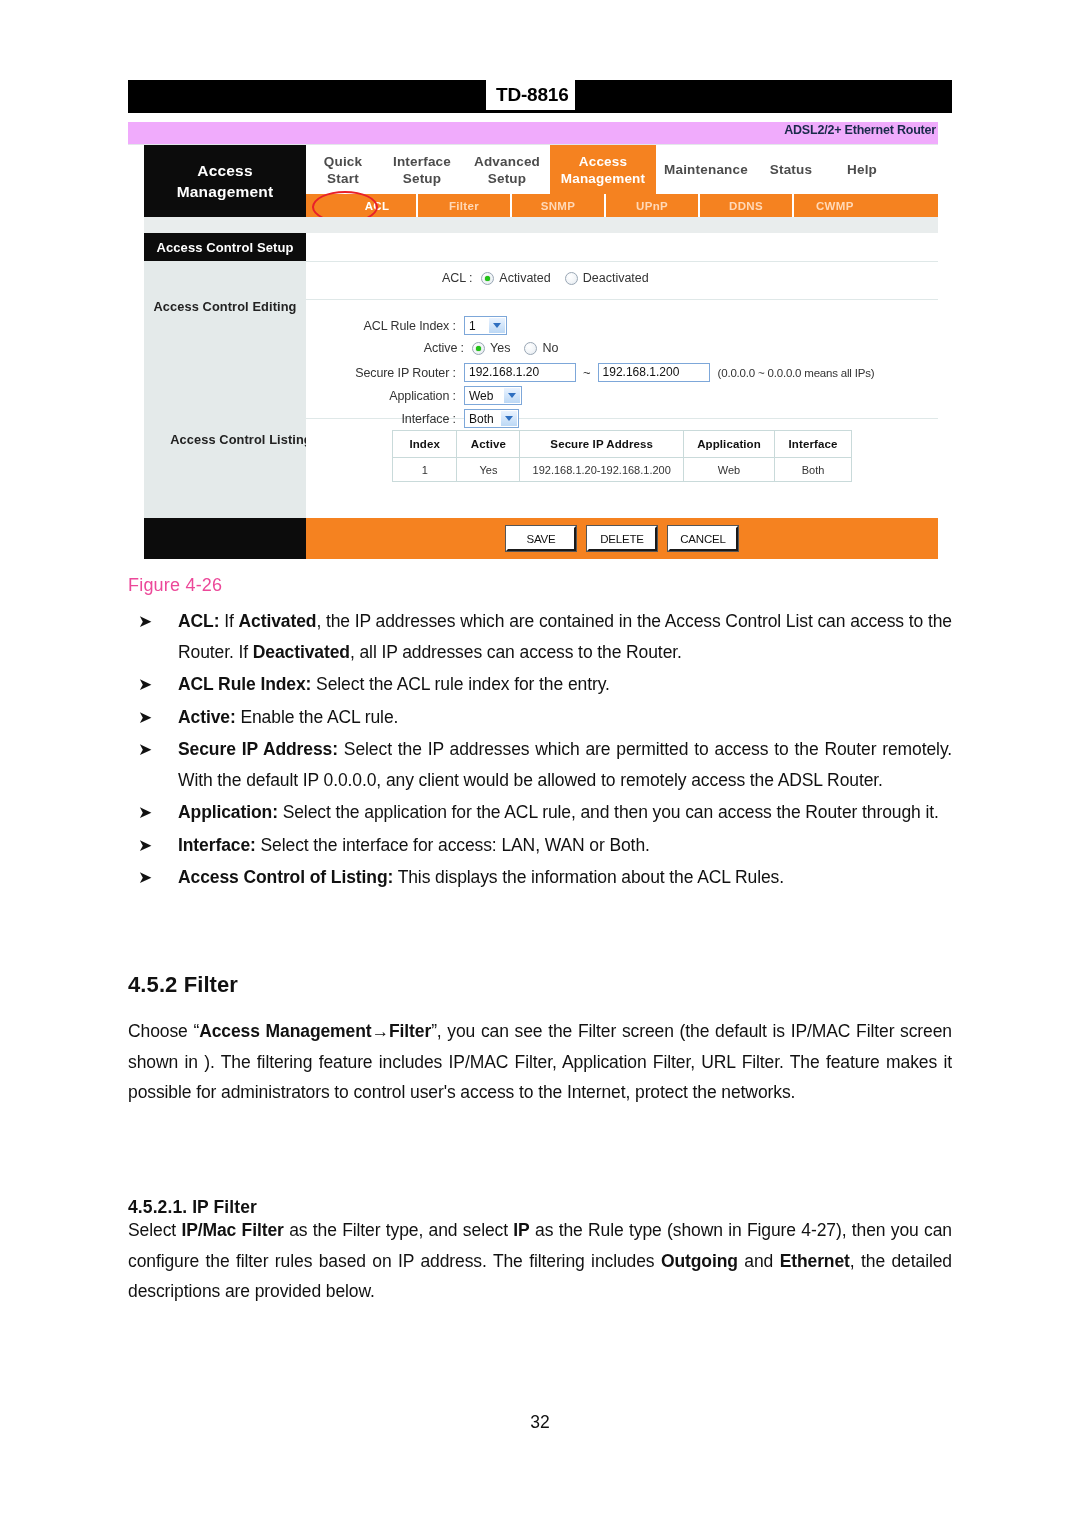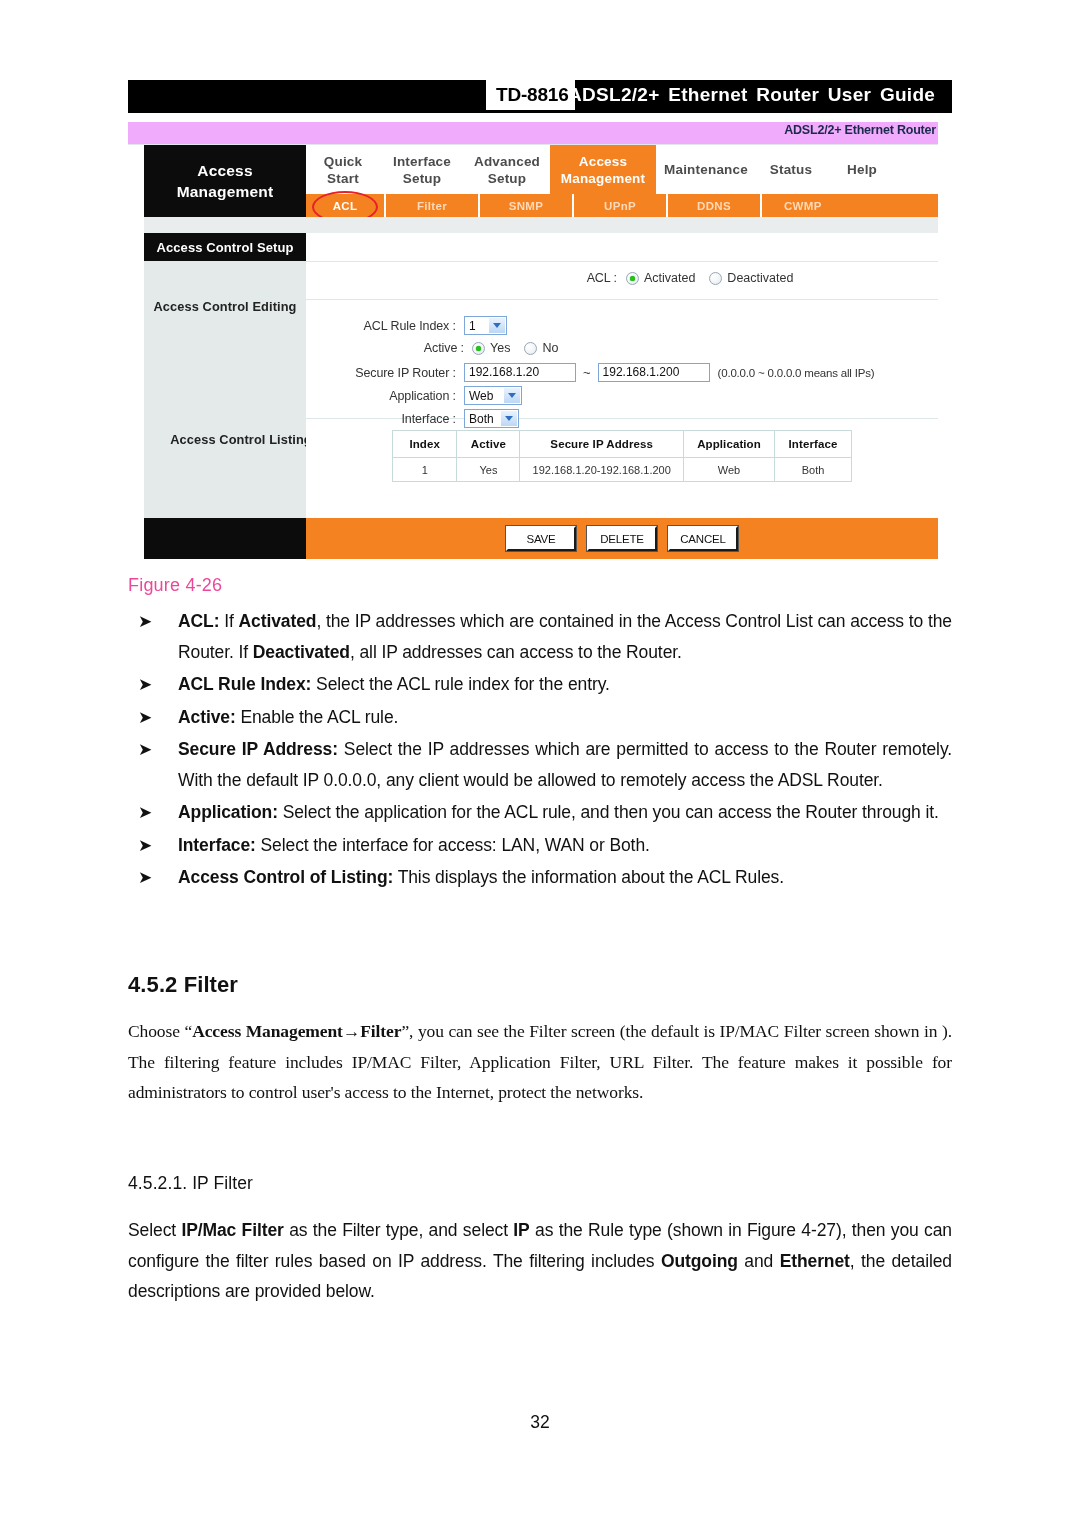--- a/index.html
+++ b/index.html
@@ -208,7 +208,6 @@
   <div class="doc-header">
     <div class="hdr-black"></div>
     <div class="hdr-model">TD-8816</div>
-    <div class="hdr-title">ADSL2/2+ Ethernet Router User Guide</div>
     <div class="hdr-rule"></div>
   </div>
 

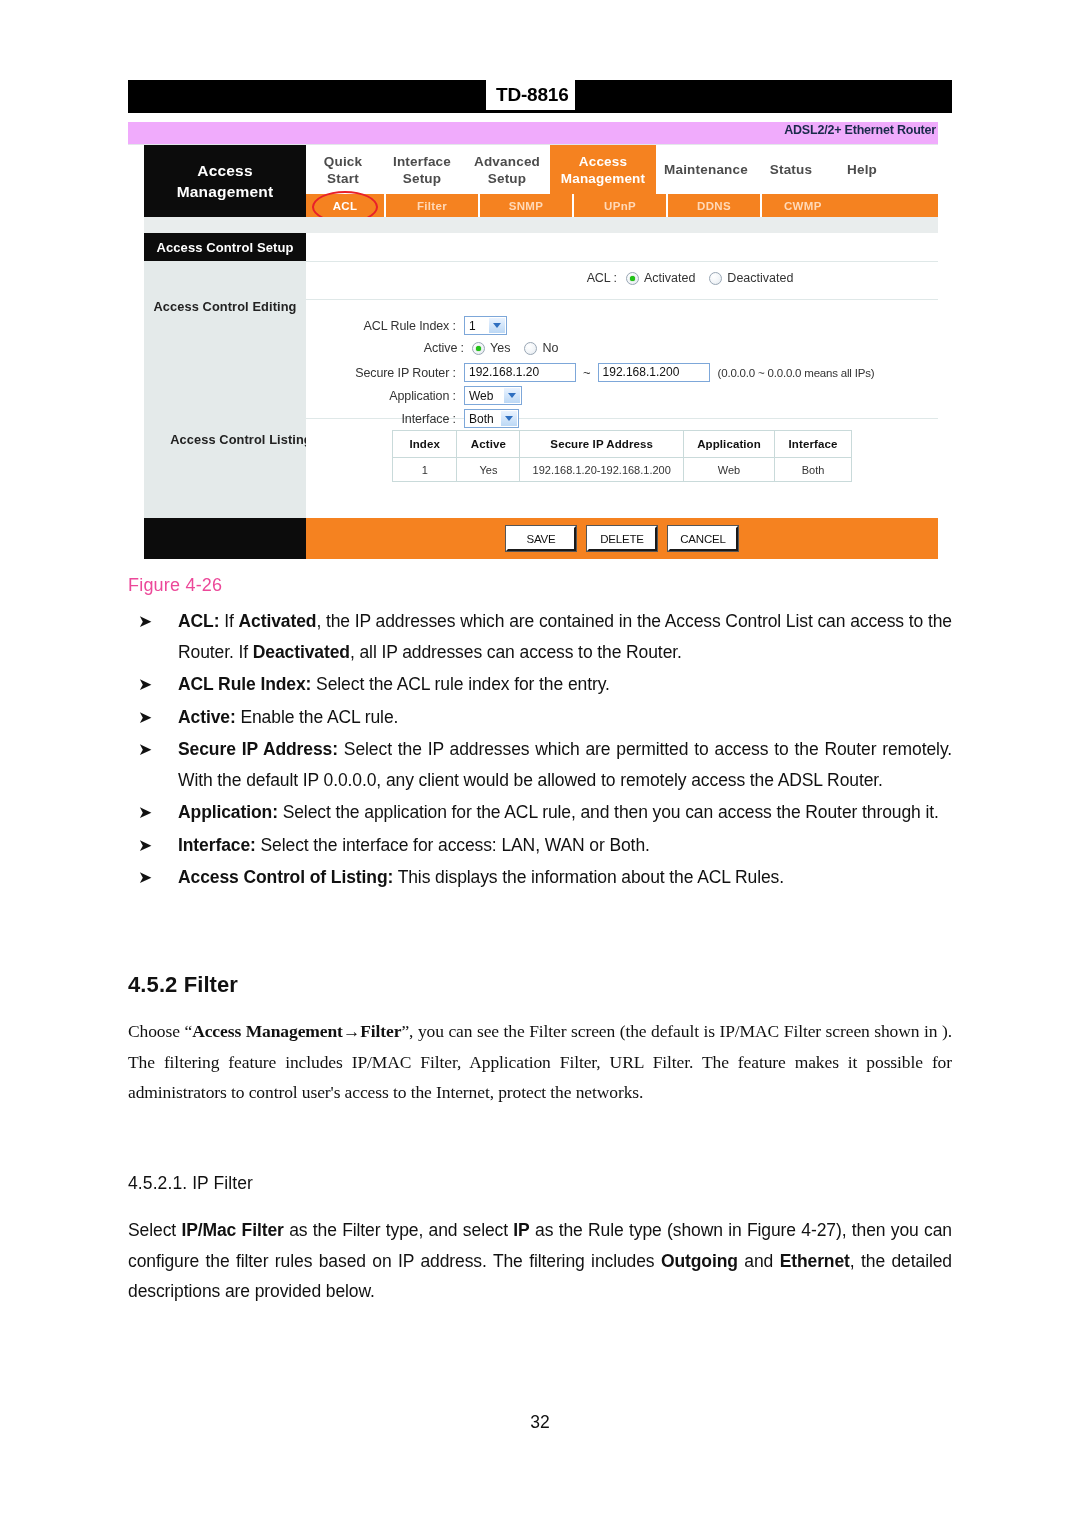--- a/index.html
+++ b/index.html
@@ -77,7 +77,7 @@
     border-right:2px solid #fff;
   }
   .stab:last-child{border-right:none;}
-  .stab.first{color:#fff;}
+  .stab.first{color:#fff;padding-left:32px;}
   .stab.w-acl{width:78px;}
   .stab.w-nor{width:92px;}
   .stab.w-last{width:186px;justify-content:flex-start;padding-left:22px;}

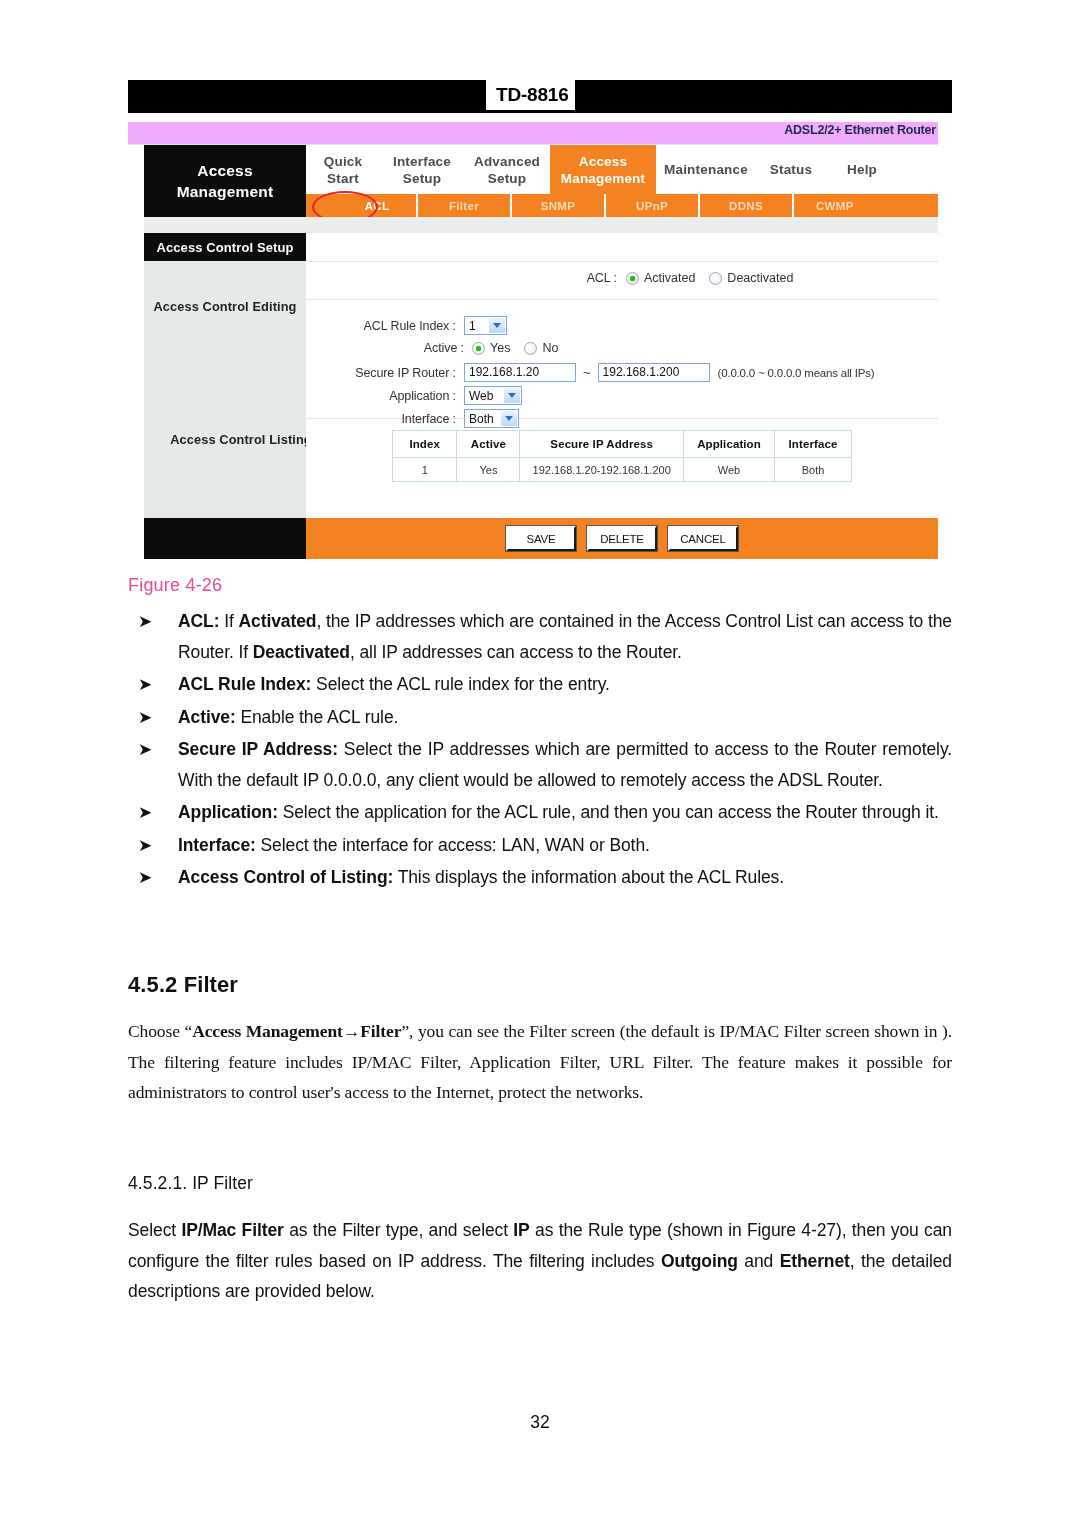--- a/index.html
+++ b/index.html
@@ -292,7 +292,7 @@
         <div class="sect-divider" style="top:66px;"></div>
         <div class="sect-divider" style="top:185px;"></div>
 
-        <div class="frow" style="left:0;top:38px;width:632px;justify-content:center;padding-left:136px;box-sizing:border-box;">
+        <div class="frow" style="left:0;top:38px;width:632px;justify-content:flex-start;padding-left:136px;box-sizing:border-box;">
           <span class="flabel">ACL :</span>
           <span style="width:9px;display:inline-block;"></span>
           <span class="radio on"></span>

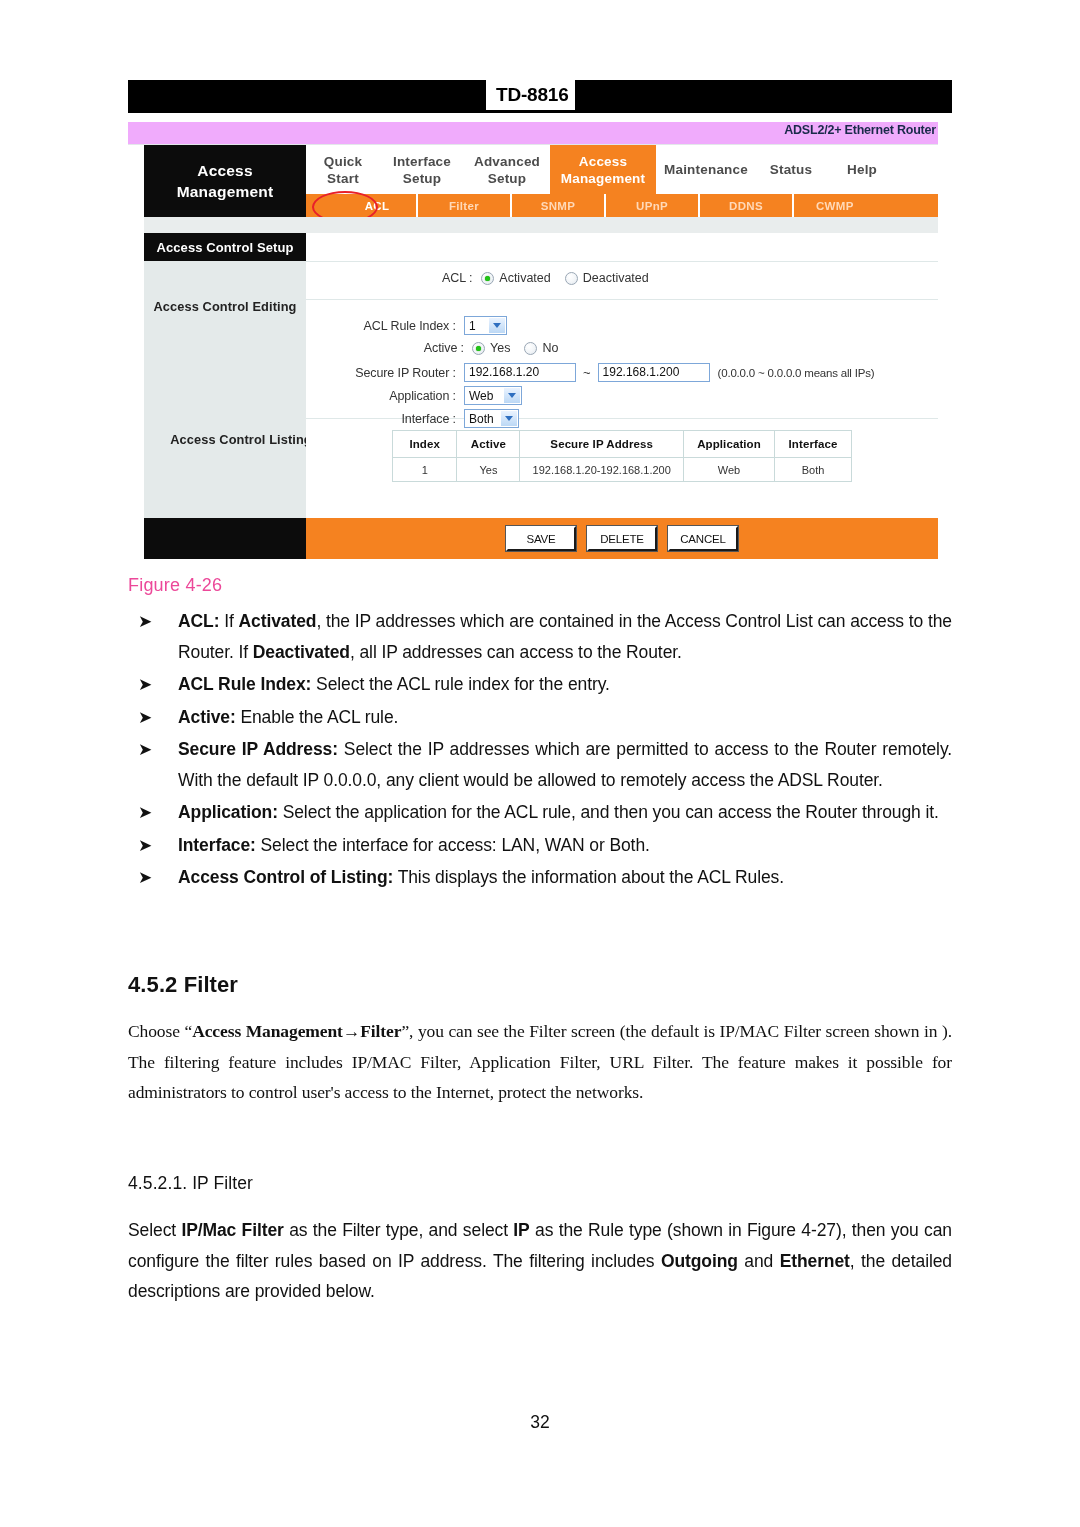--- a/index.html
+++ b/index.html
@@ -424,7 +424,7 @@
   </div>
 
   <div class="h-sec" style="top:972px;">4.5.2  Filter</div>
-  <div class="blk-para" style="top:1016px;font-family:Liberation Serif, serif;">
+  <div class="blk-para" style="top:1016px;">
     <p class="para">Choose “<b>Access Management→Filter</b>”, you can see the Filter screen (the default is IP/MAC Filter screen shown in ). The filtering feature includes IP/MAC Filter, Application Filter, URL Filter. The feature makes it possible for administrators to control user's access to the Internet, protect the networks.</p>
   </div>
 

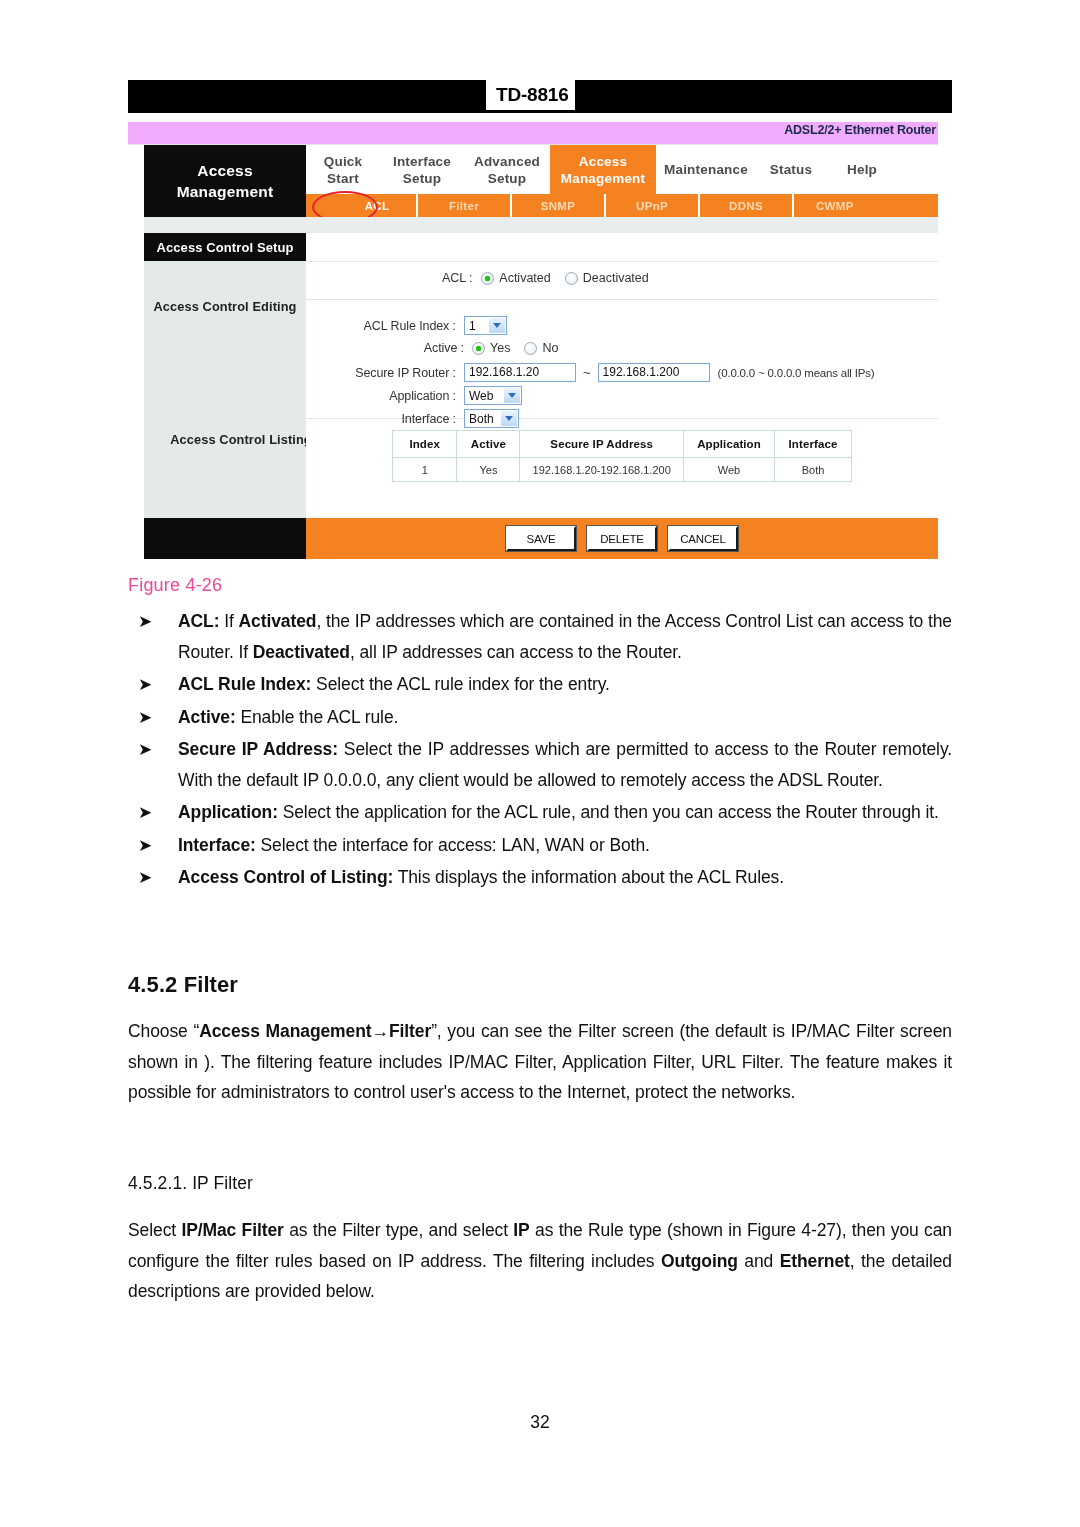--- a/index.html
+++ b/index.html
@@ -191,7 +191,7 @@
   .para{font-size:17.5px;line-height:30.5px;color:#111;text-align:justify;letter-spacing:-0.1px;margin:0;}
 
   .h-sec{position:absolute;left:128px;font-size:22px;font-weight:bold;color:#111;letter-spacing:0.1px;}
-  .h-sub{position:absolute;left:128px;font-size:17.5px;font-weight:normal;color:#111;letter-spacing:0.1px;}
+  .h-sub{position:absolute;left:128px;font-size:17.5px;font-weight:bold;color:#111;letter-spacing:0.1px;margin-top:24px;}
 
   .blk-para{position:absolute;left:128px;width:824px;}
 

